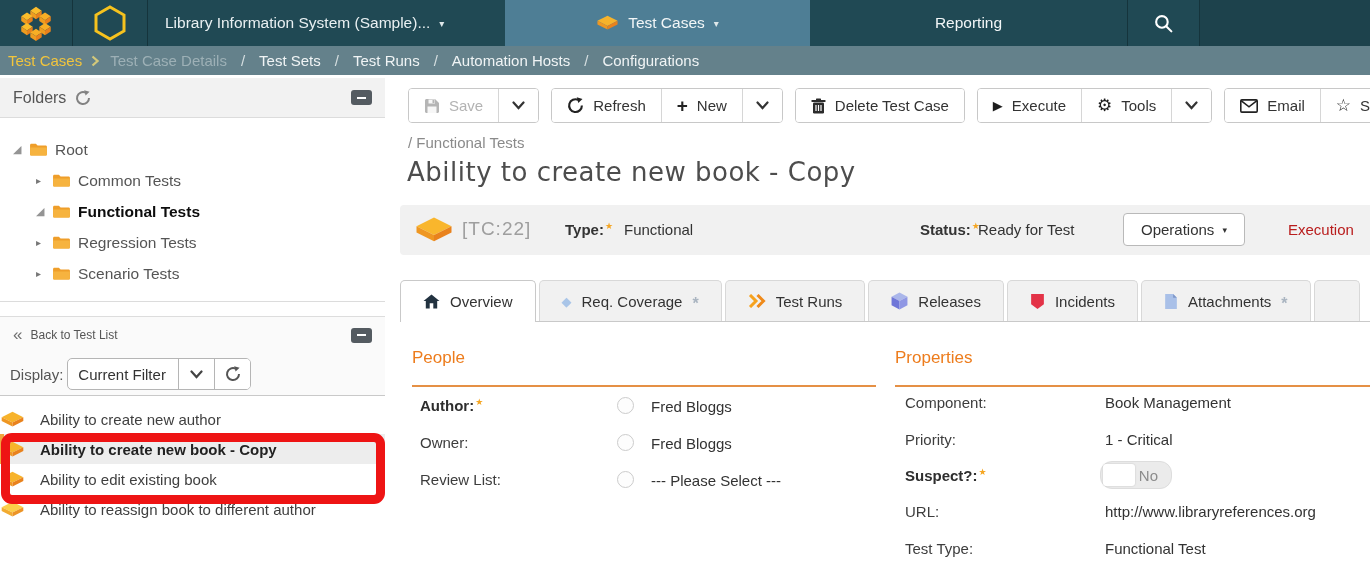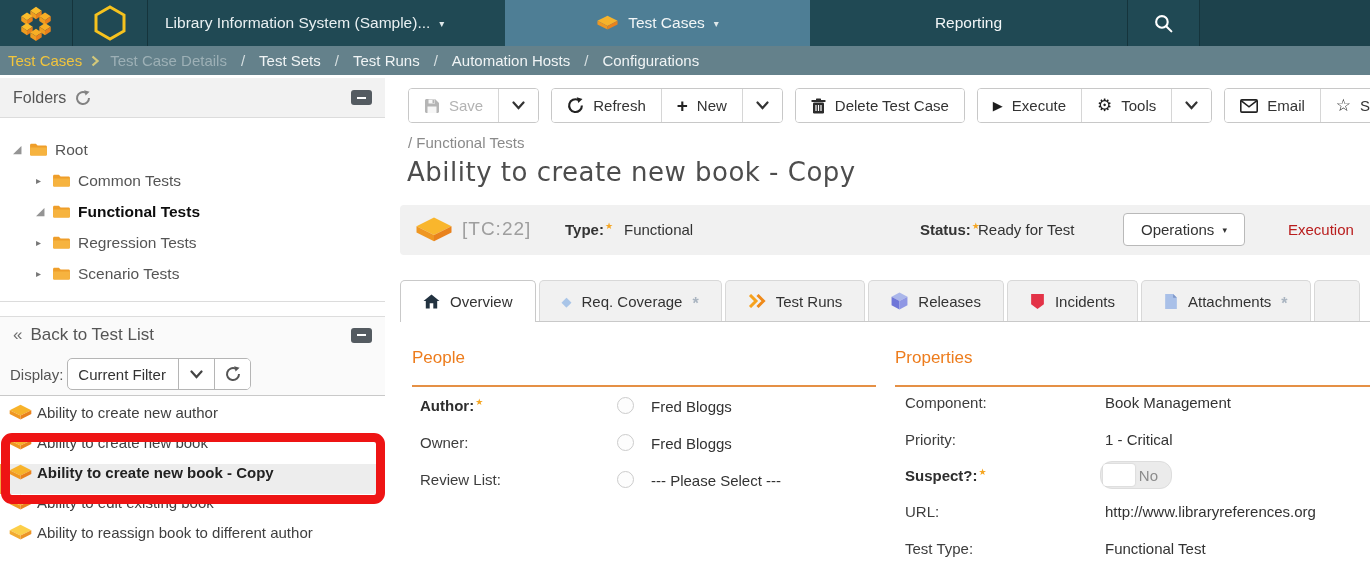--- a/index.html
+++ b/index.html
@@ -48,7 +48,7 @@
   .list-hd-wrap { margin-top:14px; border-top:1px solid #ddd; border-bottom:1px solid #c9c9c9; background:#fafafa; }
   .back-row { height:36px; display:flex; align-items:center; padding:0 13px; }
   .back-chev { color:#6f6f6f; font-size:17px; margin-right:8px; }
-  .back-label { font-size:17px; color:#555; cursor:pointer; }
+  .back-label { font-size:12px; color:#555; cursor:pointer; }
   .display-row { height:42px; display:flex; align-items:center; padding:0 10px; }
   .display-label { font-size:15px; color:#555; margin-right:4px; }
   .filter-group { display:inline-flex; border:1px solid #b5b5b5; border-radius:5px; overflow:hidden; background:#fff; height:32px; }

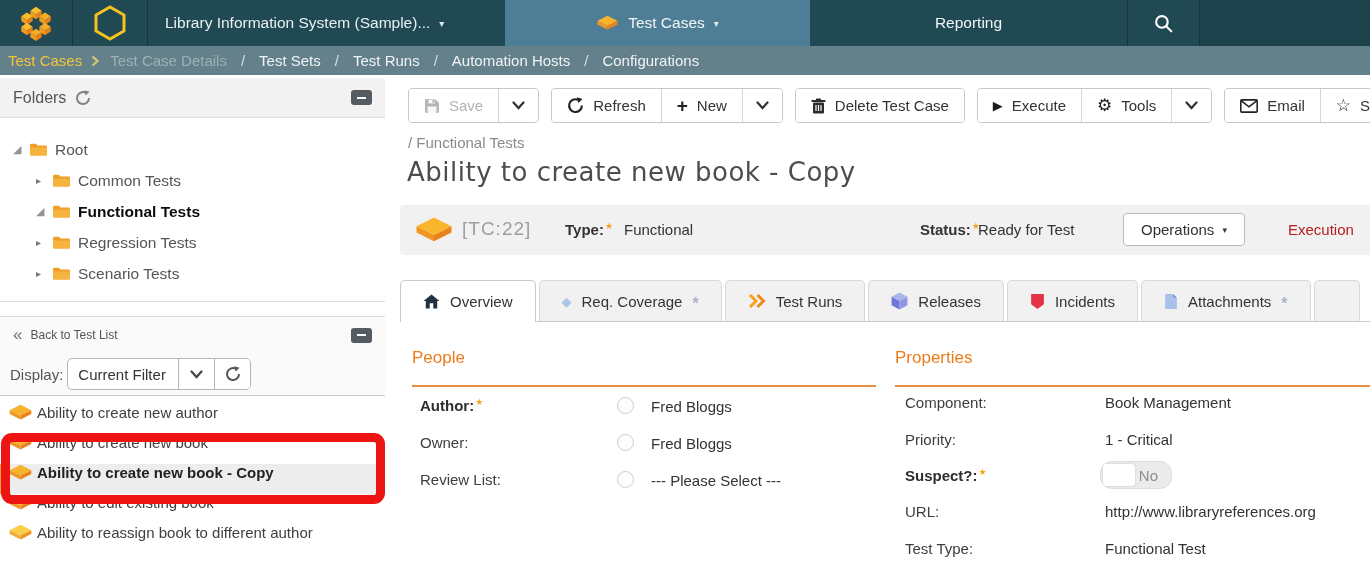--- a/index.html
+++ b/index.html
@@ -56,7 +56,7 @@
   .filter-btn { width:36px; display:flex; align-items:center; justify-content:center; border-left:1px solid #b5b5b5; cursor:pointer; color:#444; background:#fff; }
 
   .tc-list { padding-top:8px; }
-  .tc-item { height:30px; display:flex; gap:4px; padding-left:8px; cursor:pointer; white-space:nowrap; }
+  .tc-item { height:30px; display:flex; align-items:center; gap:15px; cursor:pointer; white-space:nowrap; }
   .tc-item .tc-label { font-size:15px; color:#3f3f3f; }
   .tc-item.selected { background:#ededed; box-shadow:inset 4px 0 0 #f2a640; }
   .tc-item.selected .tc-label { font-weight:bold; color:#222; }

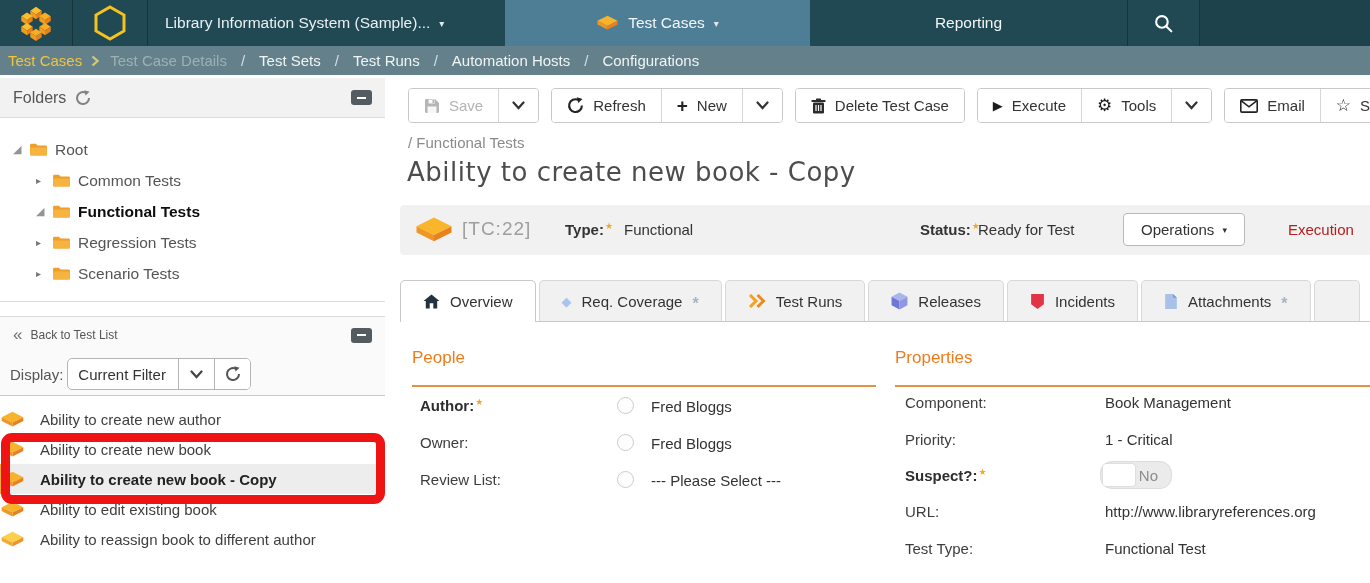--- a/index.html
+++ b/index.html
@@ -289,14 +289,6 @@
           </svg>
         <span class="tc-label">Ability to create new author</span>
       </div>
-      <div class="tc-item">
-        <svg width="25" height="17" viewBox="0 0 32 22">
-            <polygon points="16,1 30,8 16,15 2,8" fill="#f7b32b"></polygon>
-            <polygon points="2,8 2,13 16,20 16,15" fill="#ef9722"></polygon>
-            <polygon points="16,15 16,20 30,13 30,8" fill="#e9821d"></polygon>
-          </svg>
-        <span class="tc-label">Ability to create new book</span>
-      </div>
       <div class="tc-item selected">
         <svg width="25" height="17" viewBox="0 0 32 22">
             <polygon points="16,1 30,8 16,15 2,8" fill="#f7b32b"></polygon>

